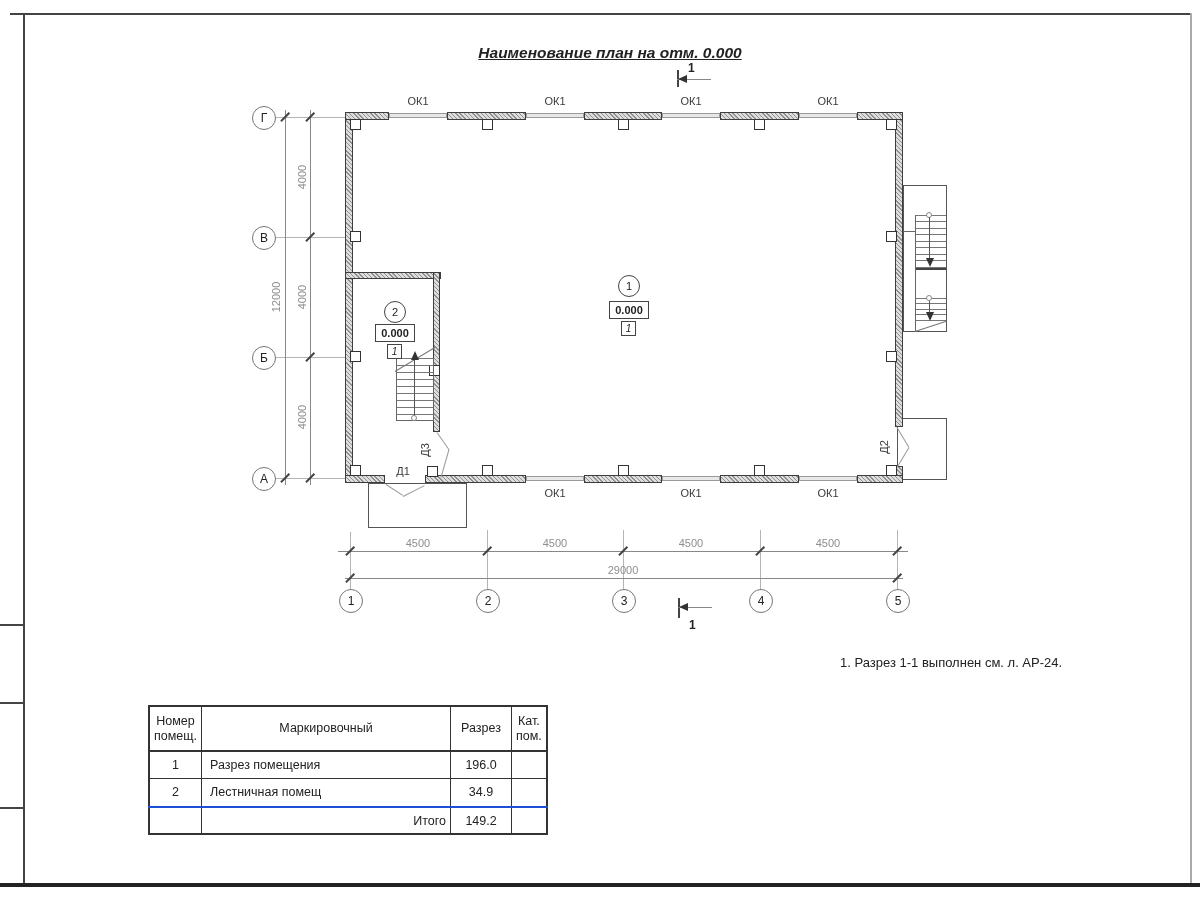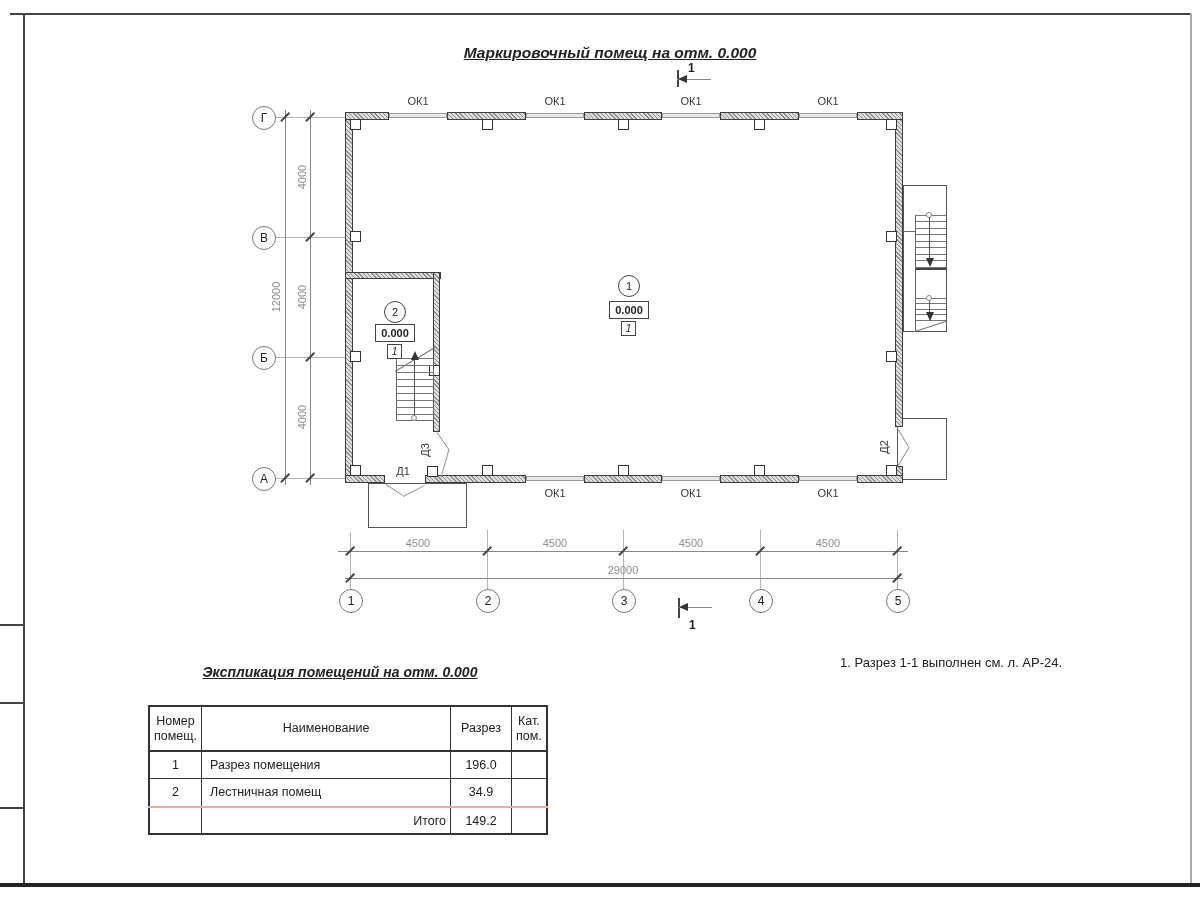--- a/index.html
+++ b/index.html
@@ -56,7 +56,7 @@
   <div class="lnd" style="left:0px;top:702px;width:23px;height:1.5px;"></div>
   <div class="lnd" style="left:0px;top:807px;width:23px;height:1.5px;"></div>
 
-  <div class="title" style="left:430px;top:44px;width:360px;">Маркировочный помещ на отм. 0.000</div>
+  <div class="title" style="left:430px;top:44px;width:360px;">Наименование план на отм. 0.000</div>
 
   <div class="lnd" style="left:677px;top:70px;width:1.5px;height:17px;"></div>
   <div class="ln" style="left:677px;top:79px;width:34px;height:1px;"></div>

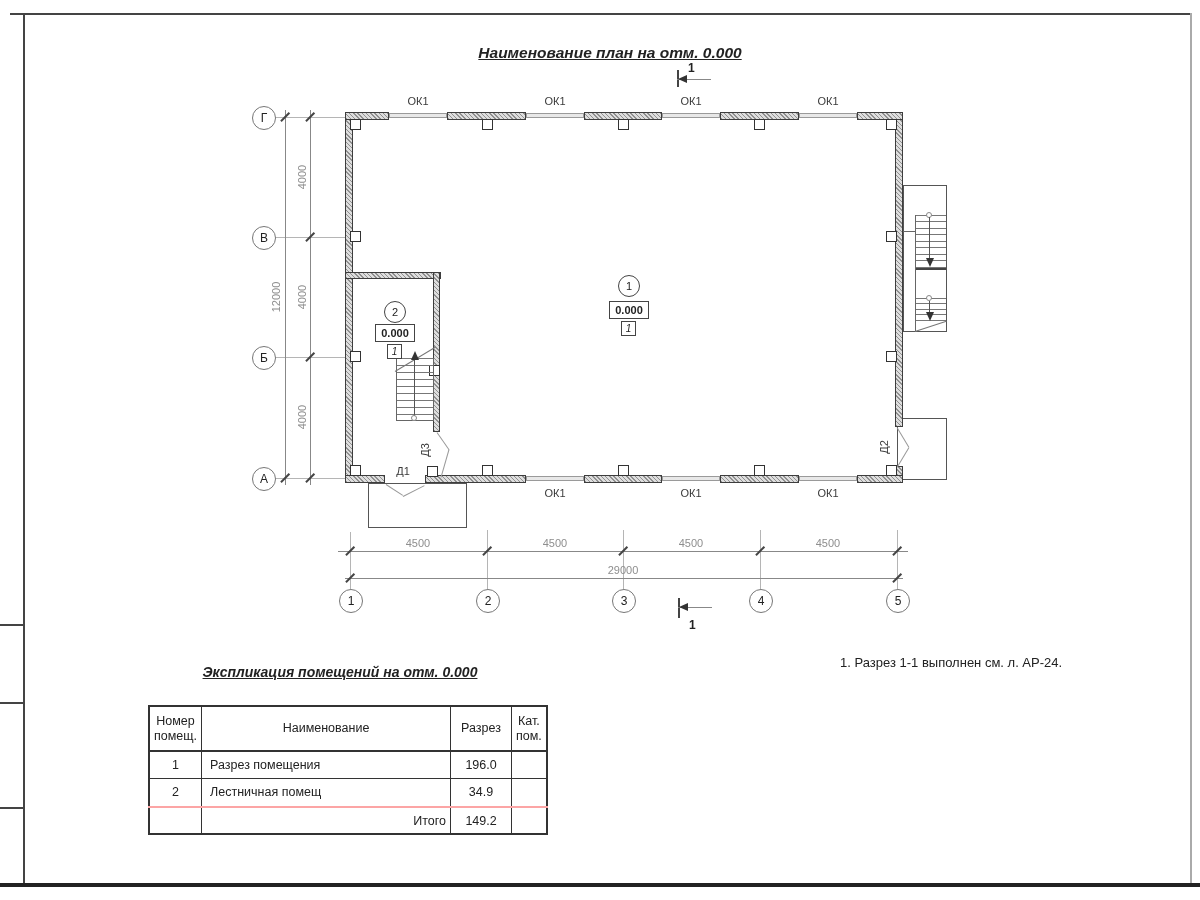--- a/index.html
+++ b/index.html
@@ -225,7 +225,6 @@
       <span>А</span>
     </div>
 
-  <div class="title" style="left:160px;top:664px;width:360px;font-size:14px;">Экспликация помещений на отм. 0.000</div>
 
   <table id="expl">
     <colgroup>

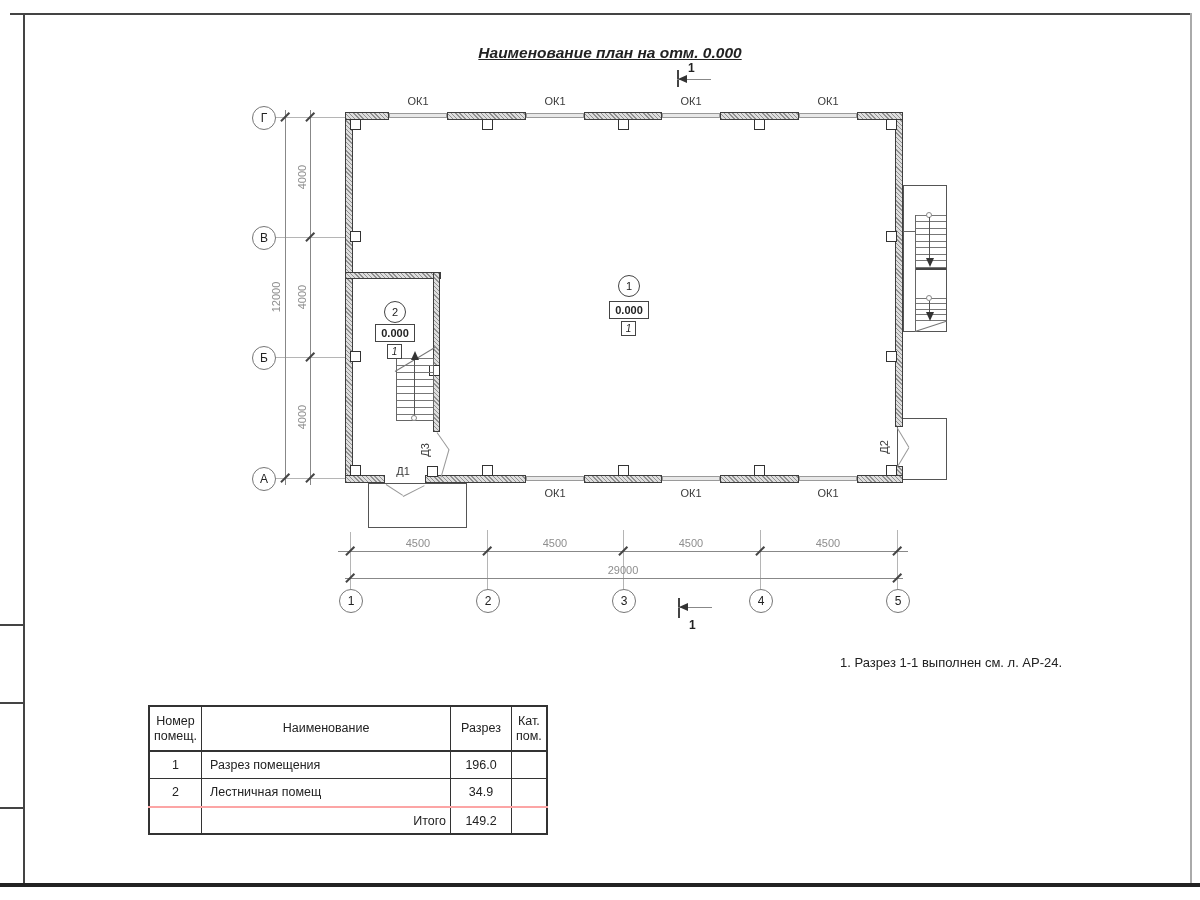--- a/index.html
+++ b/index.html
@@ -236,7 +236,7 @@
     <tbody>
         <tr class="hdr" style="height:45px;">
       <td>Номер помещ.</td>
-      <td>Наименование</td>
+      <td>Маркировочный</td>
       <td>Разрез</td>
       <td>Кат. пом.</td>
     </tr>

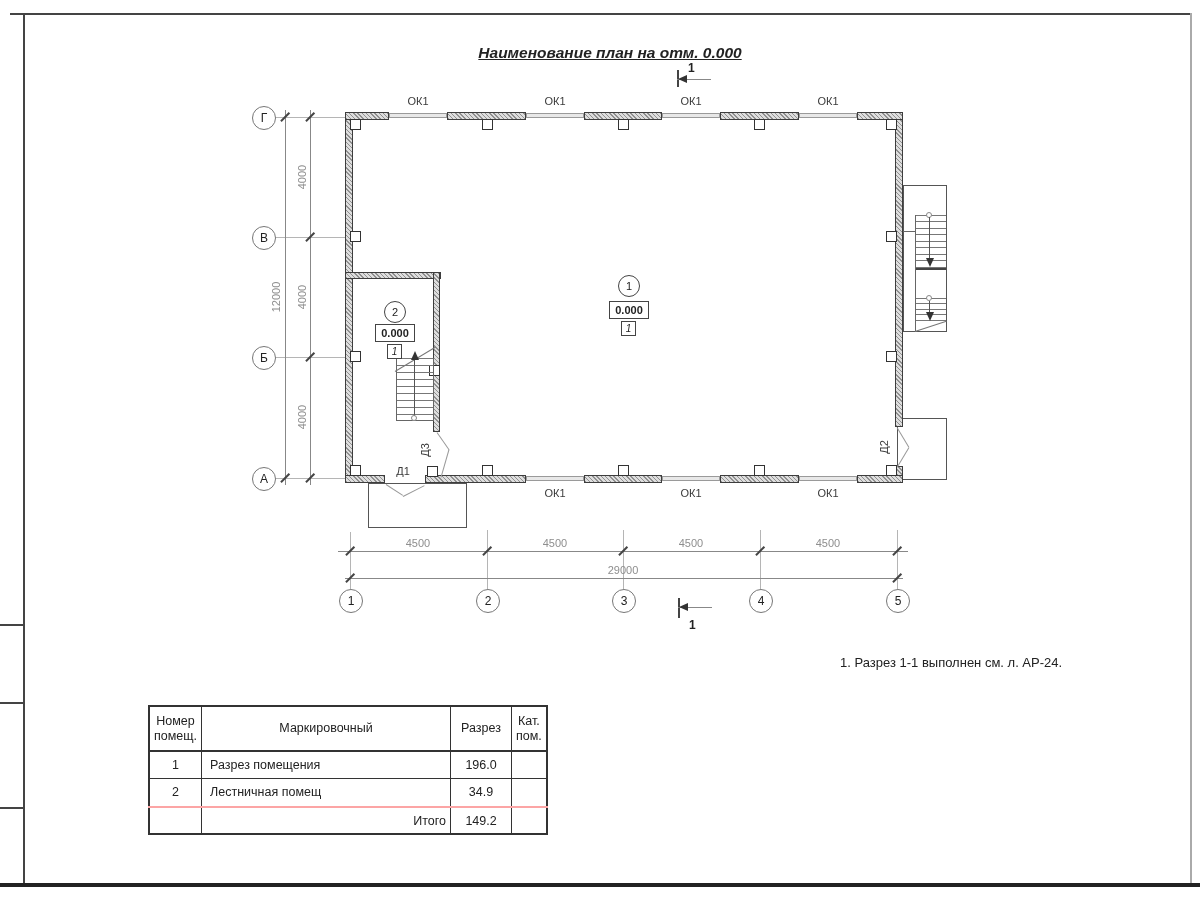--- a/index.html
+++ b/index.html
@@ -40,7 +40,7 @@
   #expl td{border:1px solid #333;font-size:12.5px;color:#222;padding:0 4px;overflow:hidden;}
   #expl{border:2px solid #333;}
   #expl tr.hdr td{text-align:center;border-bottom:2px solid #333;line-height:1.15;}
-  #expl tr.tot td{border-top:2px solid #fca5a5;}
+  #expl tr.tot td{border-top:2px solid #1d4ed8;}
   .tc{text-align:center;} .tr{text-align:right;} .tl{text-align:left;padding-left:8px !important;}
 </style>
 </head>

